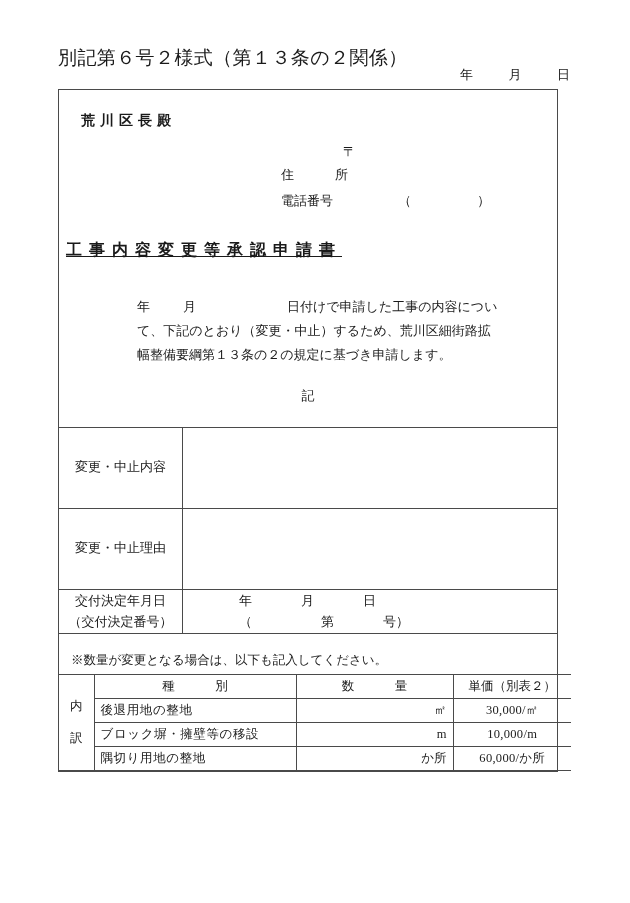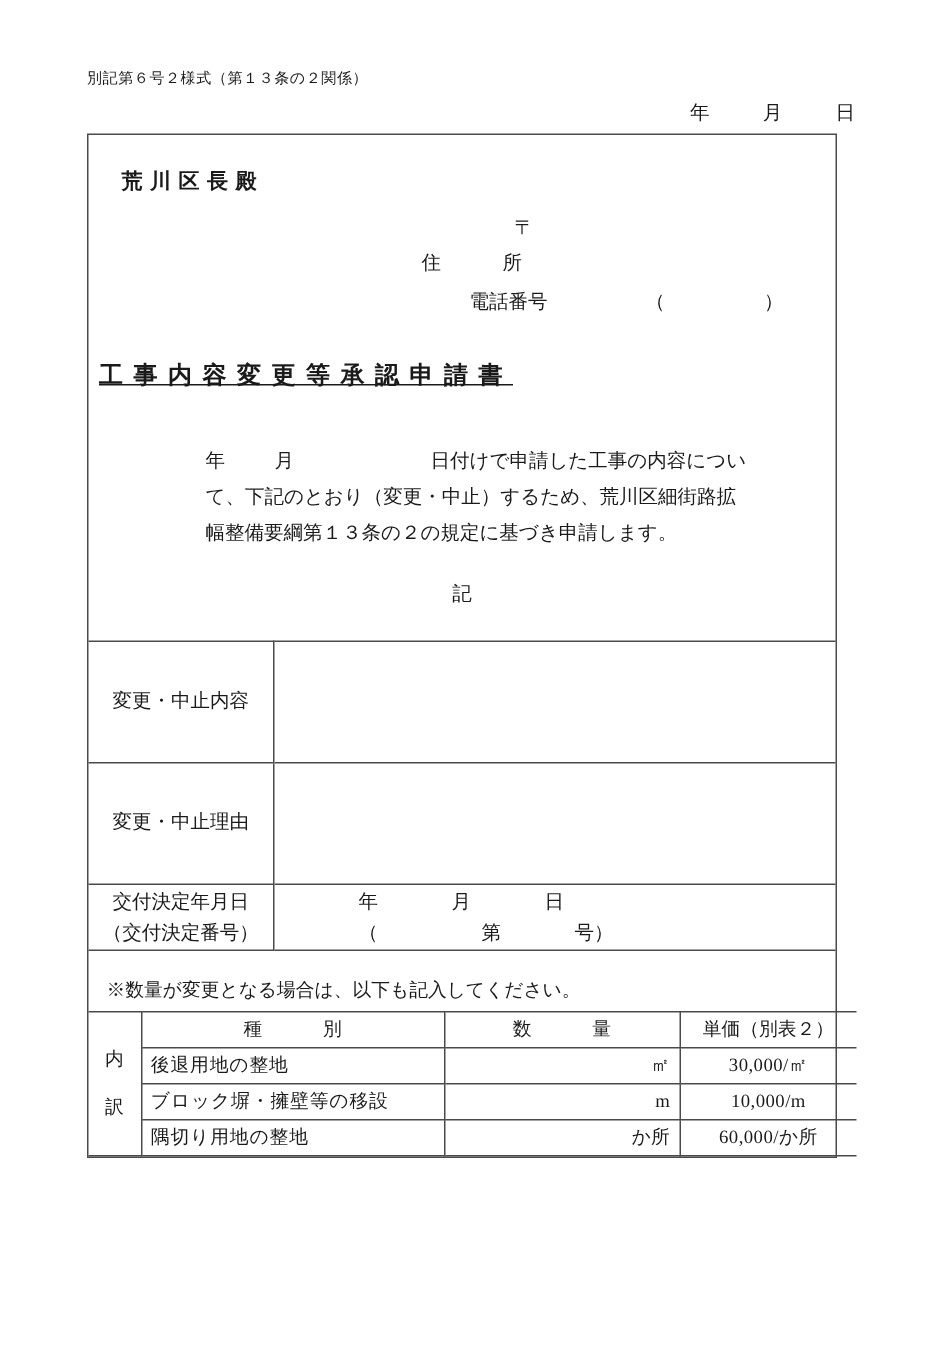--- a/index.html
+++ b/index.html
@@ -24,7 +24,7 @@
     position: absolute;
     left: 58px;
     top: 45px;
-    font-size: 10px;
+    font-size: 19px;
     letter-spacing: 0.4px;
     white-space: nowrap;
   }

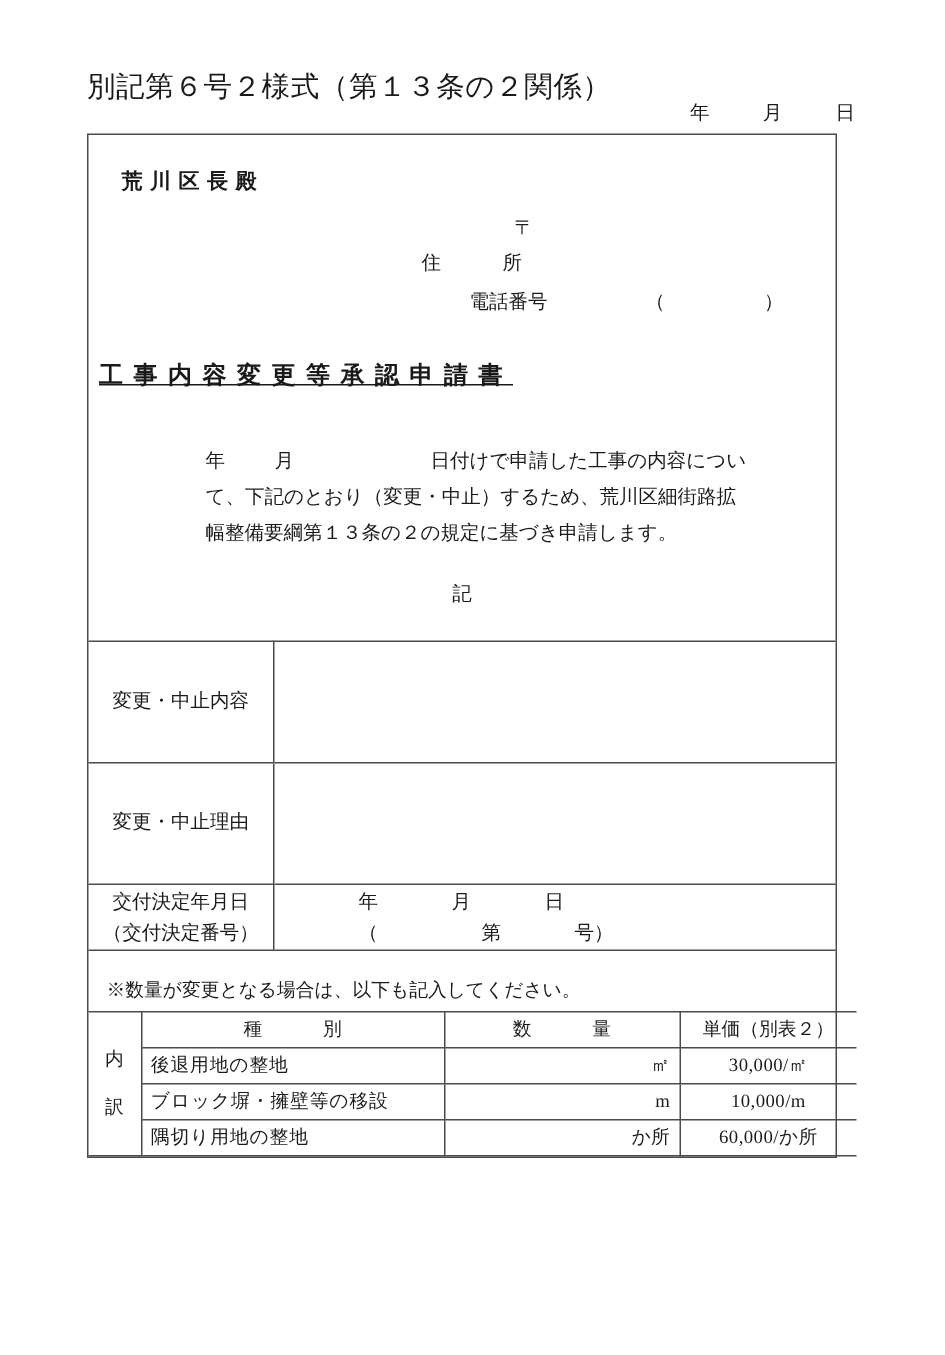--- a/index.html
+++ b/index.html
@@ -93,7 +93,7 @@
     letter-spacing: 0px;
     line-height: 1;
   }
-  .tel-label { display: inline-block; margin-left: 32px; }
+  .tel-label { display: inline-block; }
   .tel-paren {
     display: inline-block;
     width: 92px;

